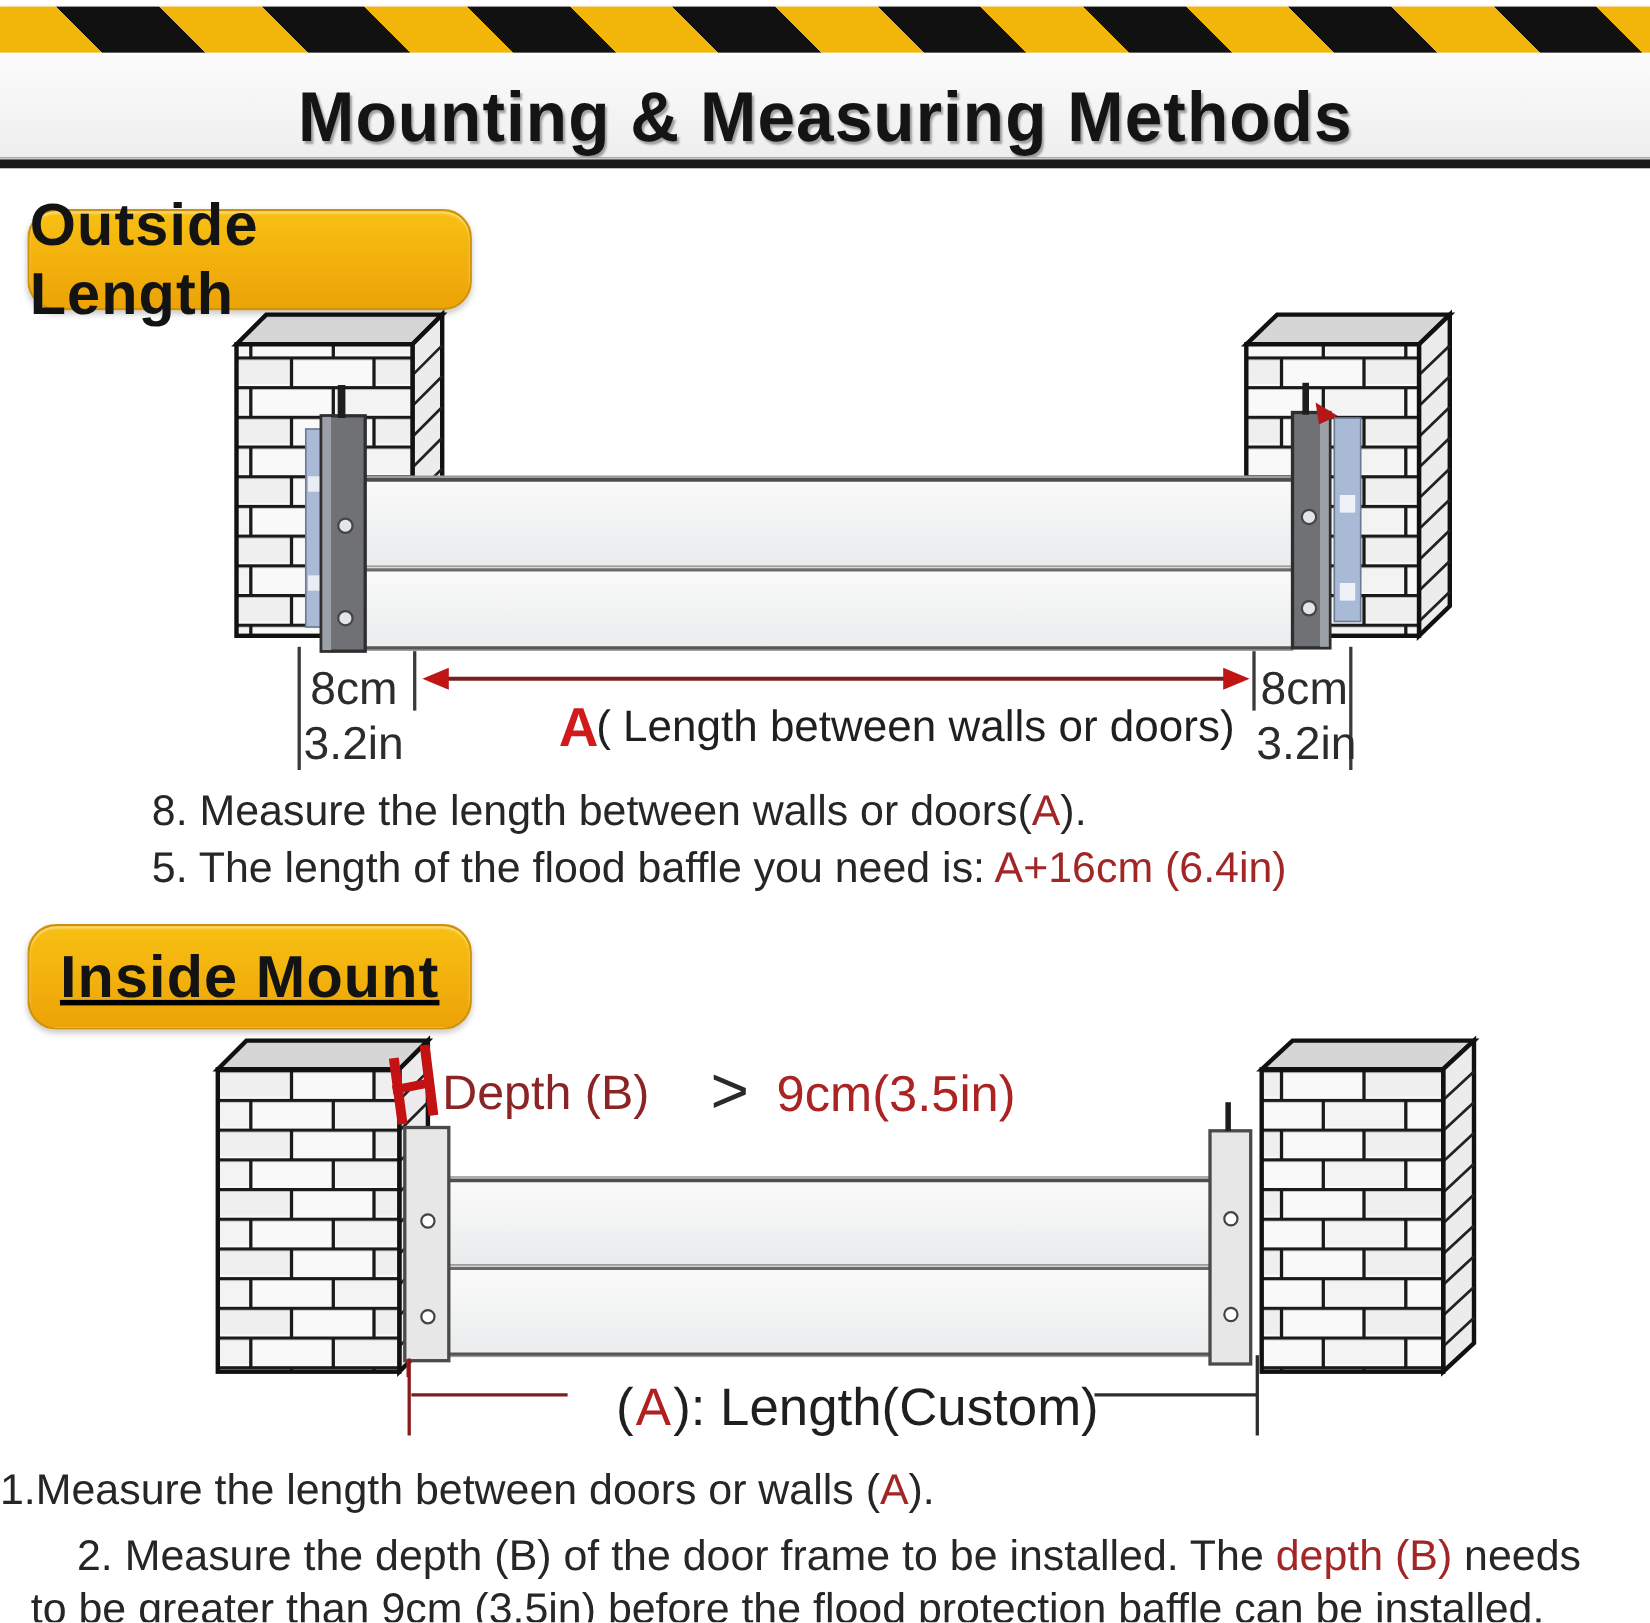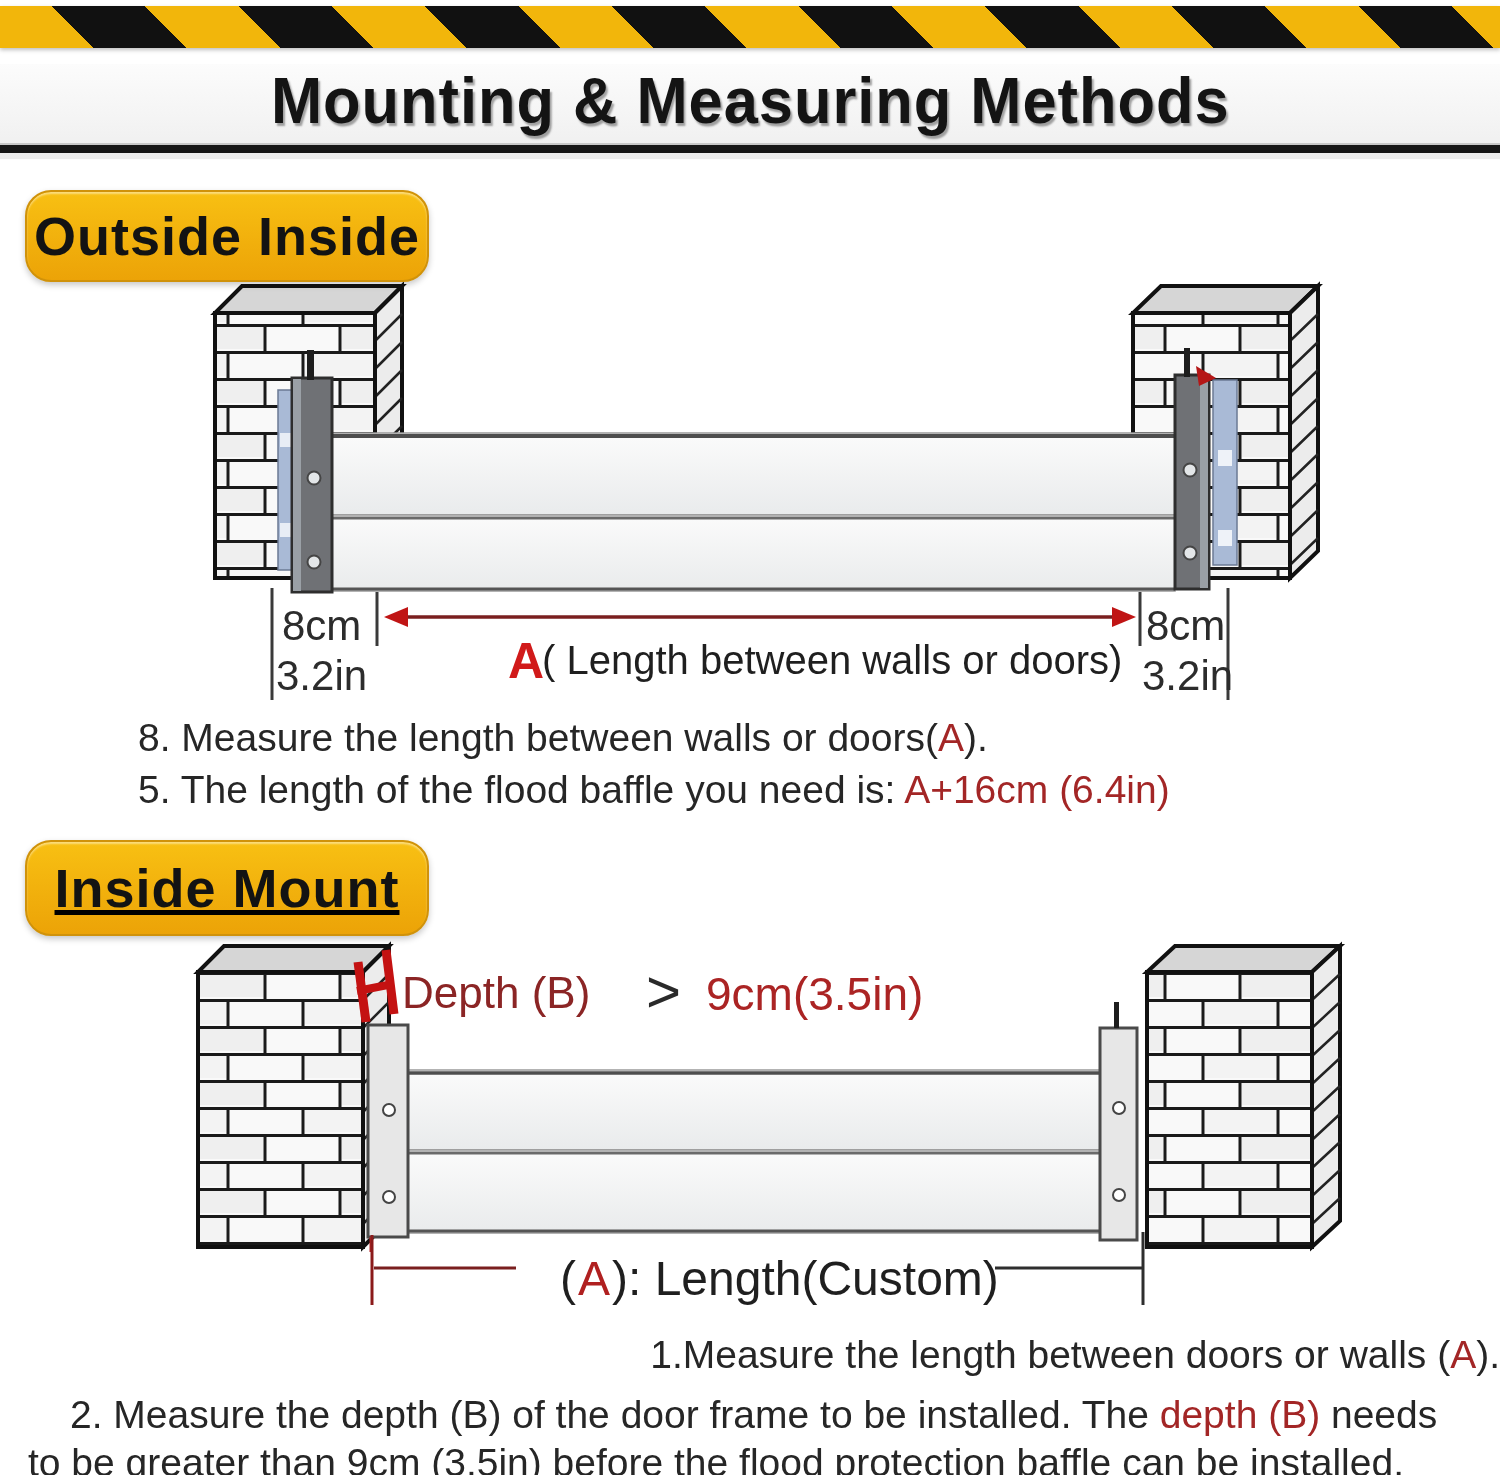--- a/index.html
+++ b/index.html
@@ -10,7 +10,7 @@
     background:repeating-linear-gradient(45deg,#f2b60b 0 66px,#111111 66px 132px);
     box-shadow:0 2px 4px rgba(0,0,0,.25);}
   .title-band{position:absolute;left:0;top:48px;width:1500px;height:95px;
-    background:linear-gradient(#fcfcfc,#eeeeee);display:flex;align-items:flex-start;justify-content:center;margin-top:16px;}
+    background:linear-gradient(#fcfcfc,#eeeeee);display:flex;align-items:flex-end;justify-content:center;}
   .title-band span{font-size:64px;font-weight:700;color:#141414;letter-spacing:1px;
     transform:scaleX(.96);text-shadow:2px 3px 2px rgba(0,0,0,.35);}
   .black-rule{position:absolute;left:0;top:143px;width:1500px;height:8px;background:#171717;border-top:2px solid #c9c9c9;}

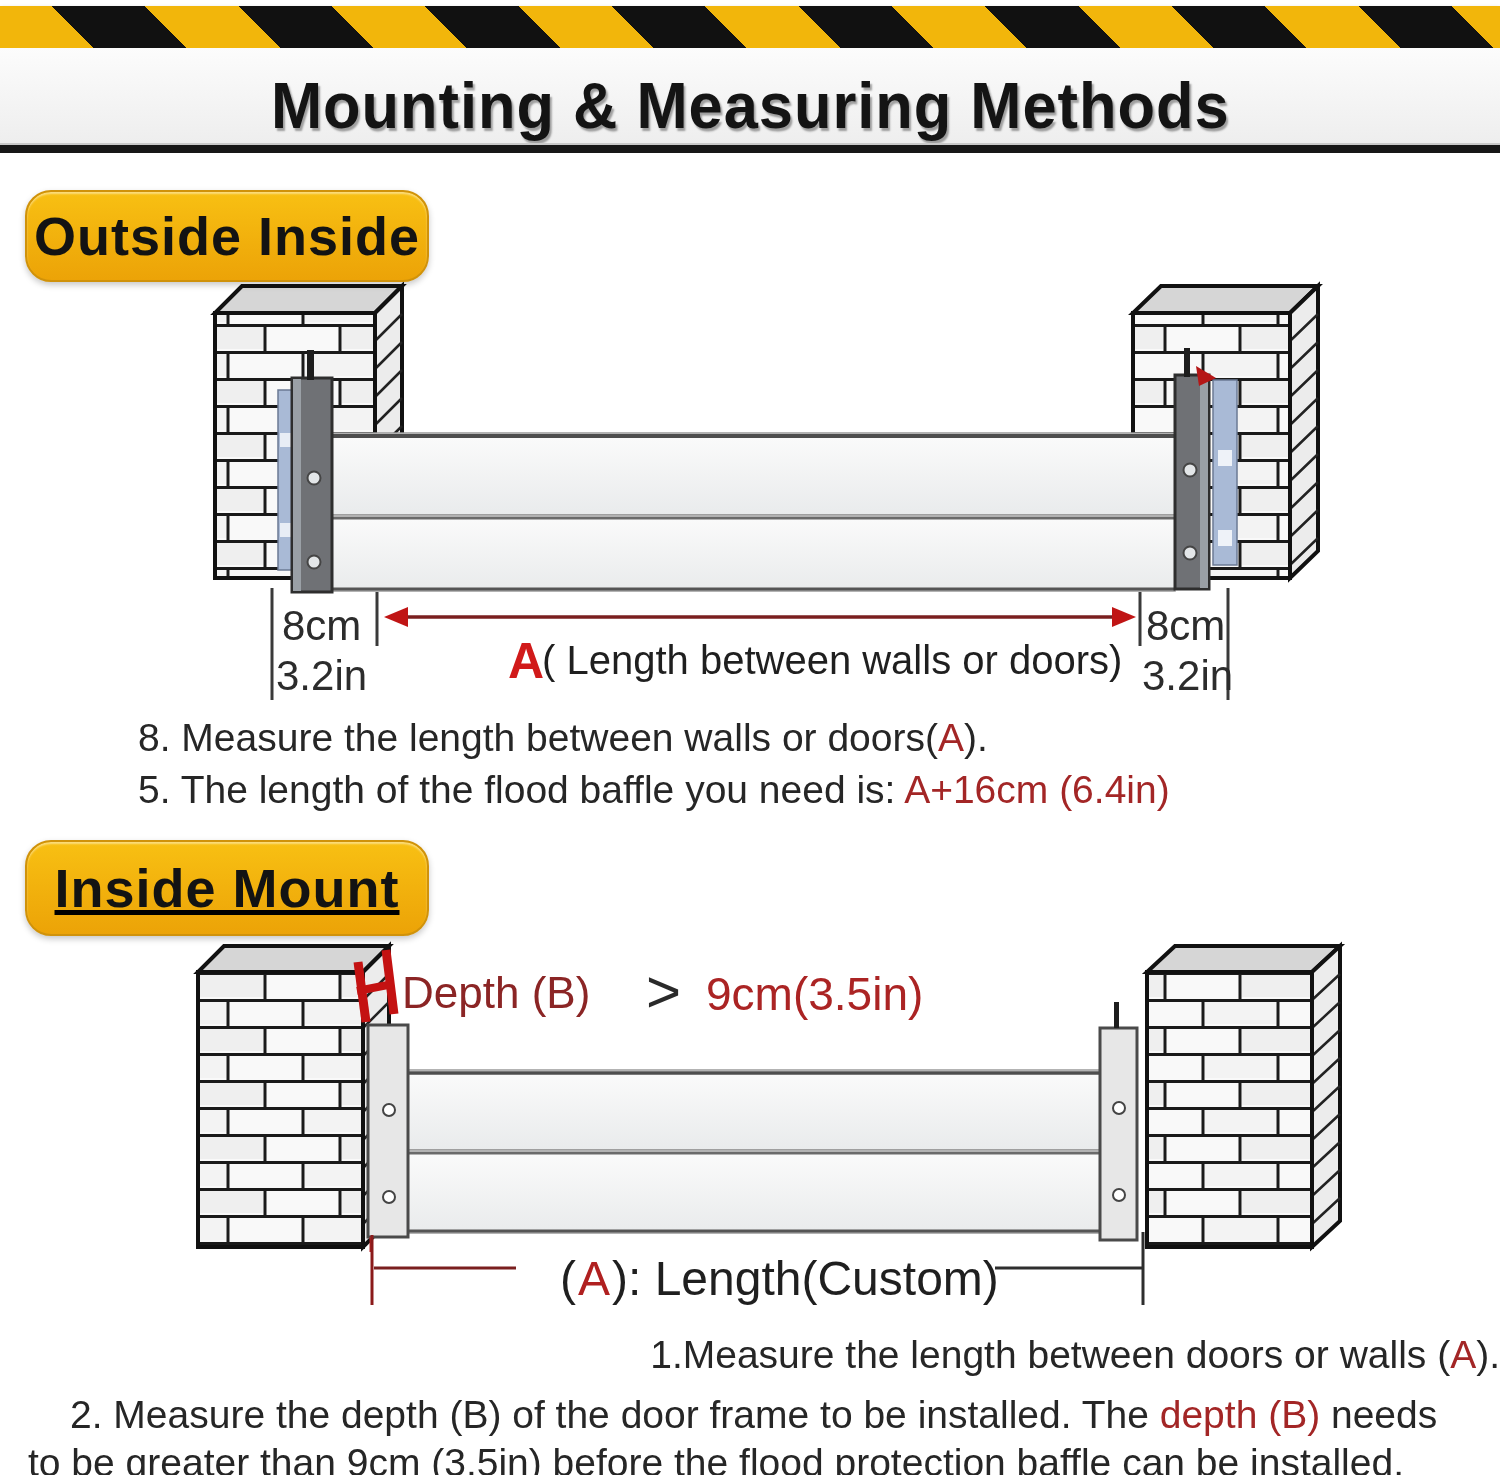--- a/index.html
+++ b/index.html
@@ -51,7 +51,7 @@
   <div class="black-rule"></div>
 
   <div class="badge badge-outside">
-    <span>Outside Inside</span>
+    <span>Outside Length</span>
   </div>
 
   <svg id="svg-outside" viewBox="0 252 1500 455">

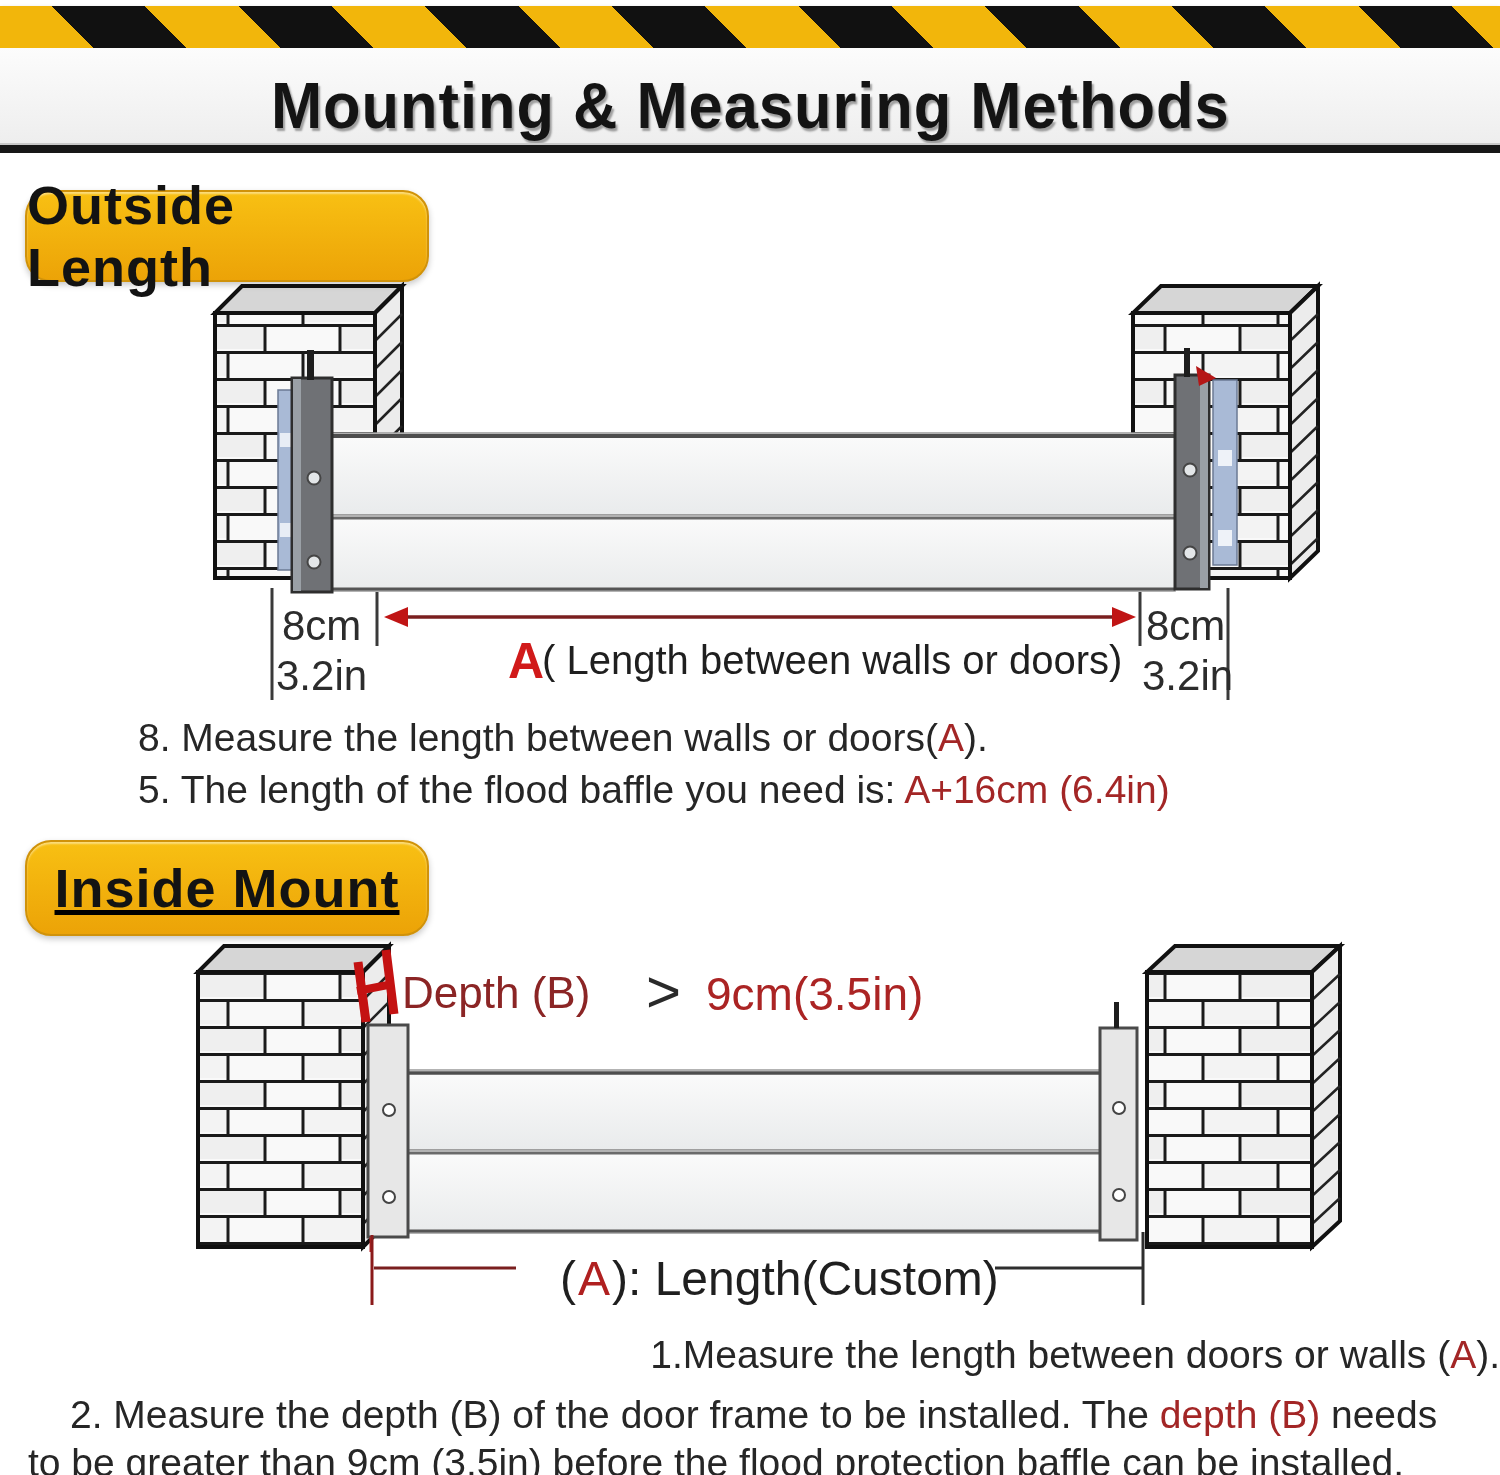--- a/index.html
+++ b/index.html
@@ -34,7 +34,7 @@
   .instr{position:absolute;left:0;width:1500px;font-size:39px;color:#262626;z-index:4;}
   .instr-outside{top:712px;line-height:52px;padding-left:138px;}
   .instr-inside{top:1332px;line-height:46px;}
-  .instr-inside .l1{margin-left:95px;text-align:right;}
+  .instr-inside .l1{}
   .instr-inside .l2{margin-left:70px;margin-top:14px;}
   .instr-inside .l3{margin-left:28px;margin-top:2px;}
   .hl-red{color:#a32626;}

